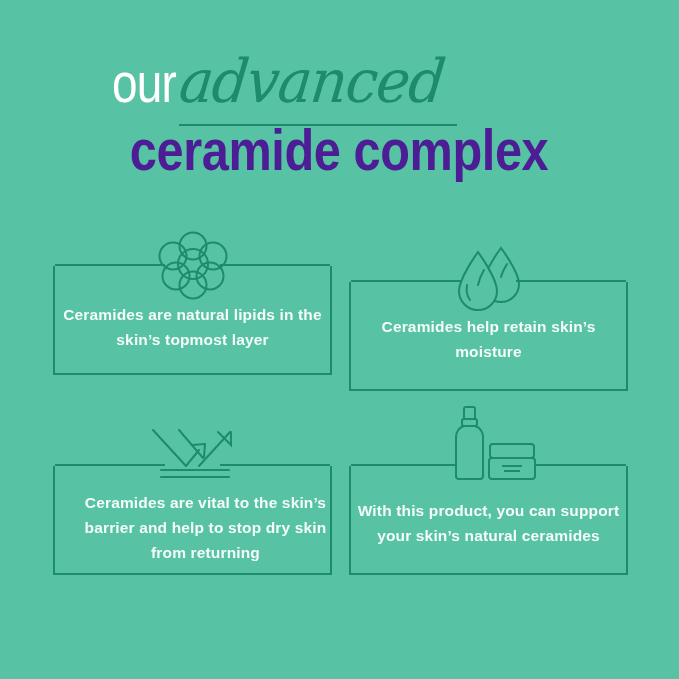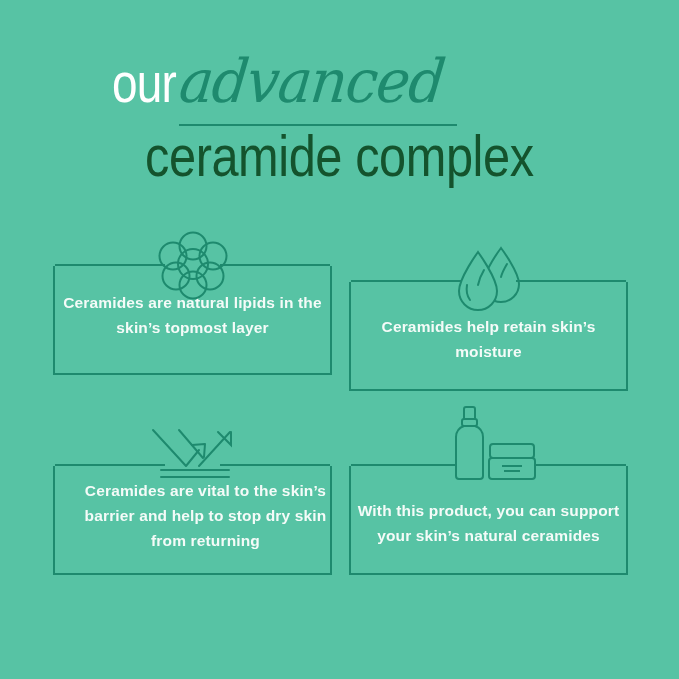--- a/index.html
+++ b/index.html
@@ -67,11 +67,11 @@
   }
   .heading-line2 {
     display: block;
-    margin-top: 8px;
+    margin-top: 2px;
     font-family: "Liberation Sans", sans-serif;
     font-size: 58px;
-    font-weight: 400;
-    color: #14532d;
+    font-weight: 700;
+    color: #4c1d95;
     letter-spacing: -0.5px;
     white-space: nowrap;
   }

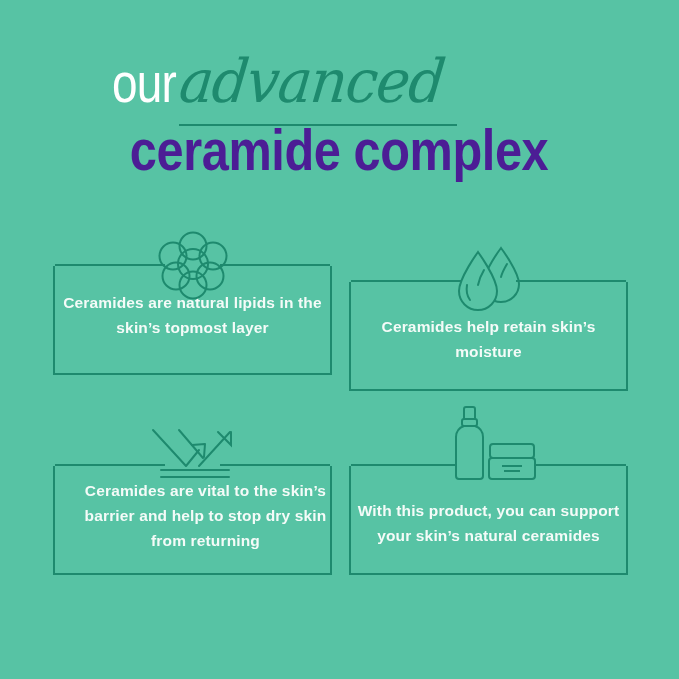--- a/index.html
+++ b/index.html
@@ -140,7 +140,7 @@
   #card-3 .card-icon { top: 6px; }
   #card-4 .card-icon { top: 0px; }
 
-  #card-1 .card-text { top: 64px; text-align: center; }
+  #card-1 .card-text { top: 76px; text-align: center; }
   #card-2 .card-text { top: 72px; }
   #card-3 .card-text { top: 60px; padding-left: 26px; }
   #card-4 .card-text { top: 93px; }

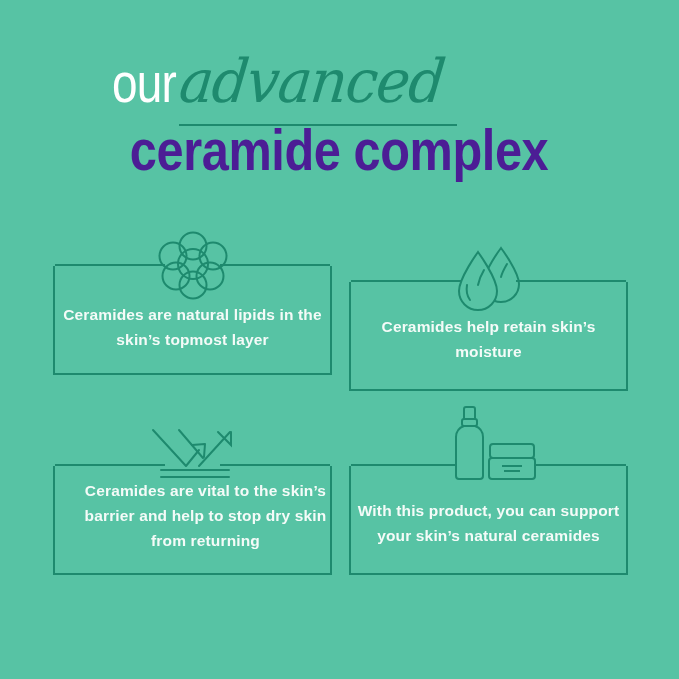--- a/index.html
+++ b/index.html
@@ -142,7 +142,7 @@
 
   #card-1 .card-text { top: 76px; text-align: center; }
   #card-2 .card-text { top: 72px; }
-  #card-3 .card-text { top: 60px; padding-left: 26px; }
+  #card-3 .card-text { top: 72px; padding-left: 26px; }
   #card-4 .card-text { top: 93px; }
 </style>
 </head>

